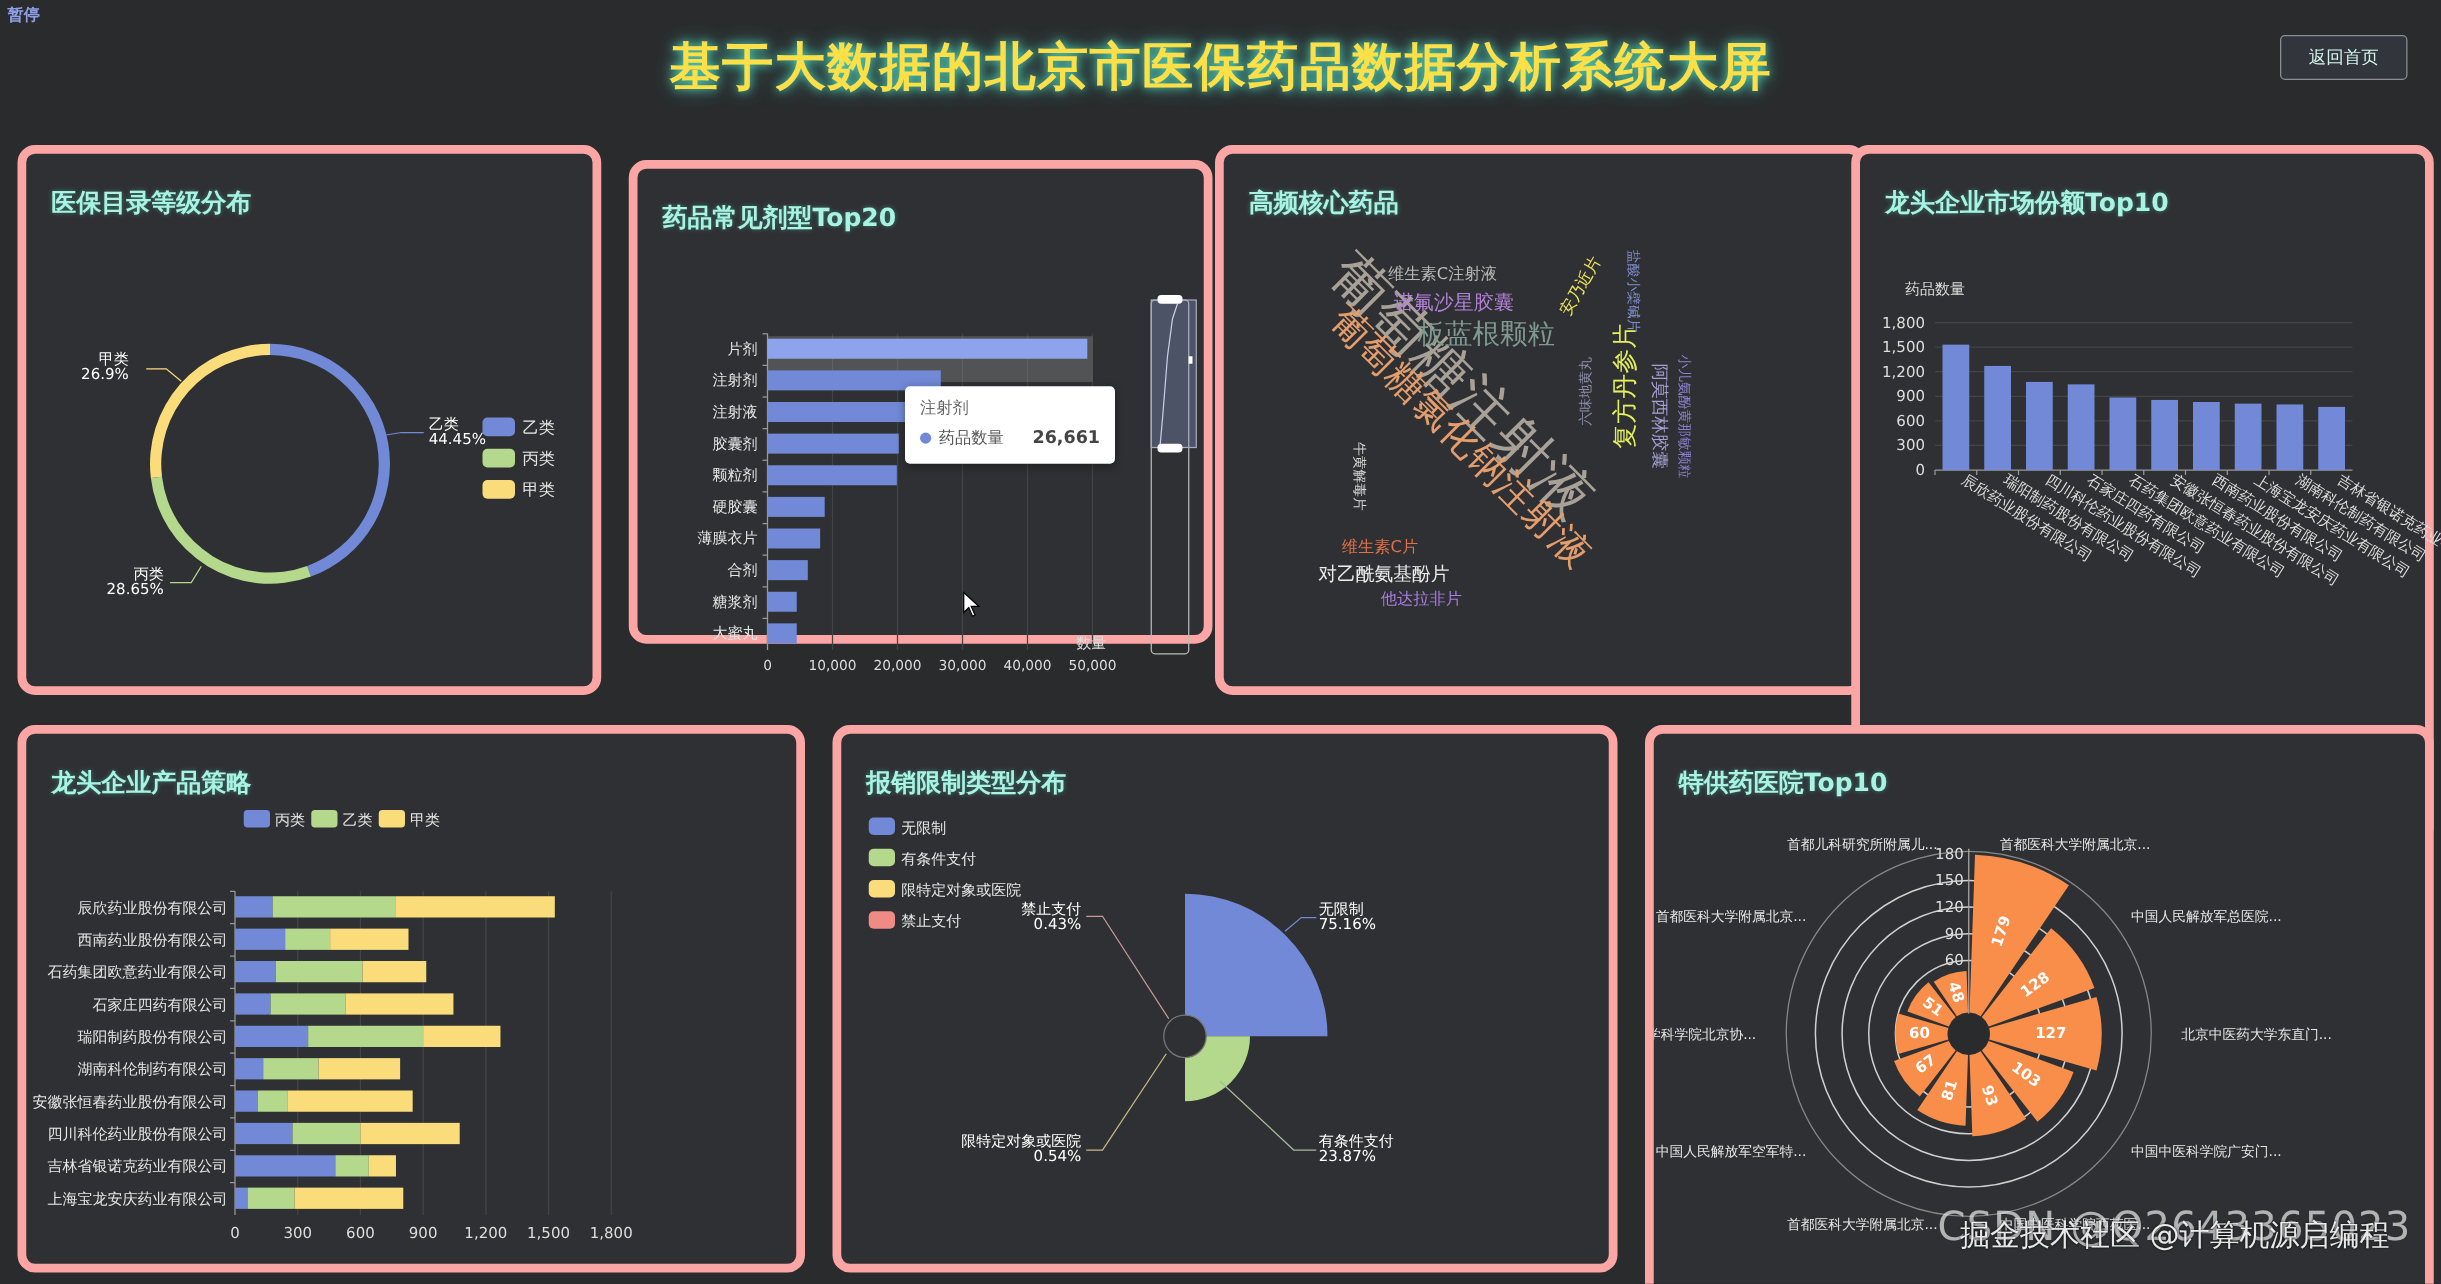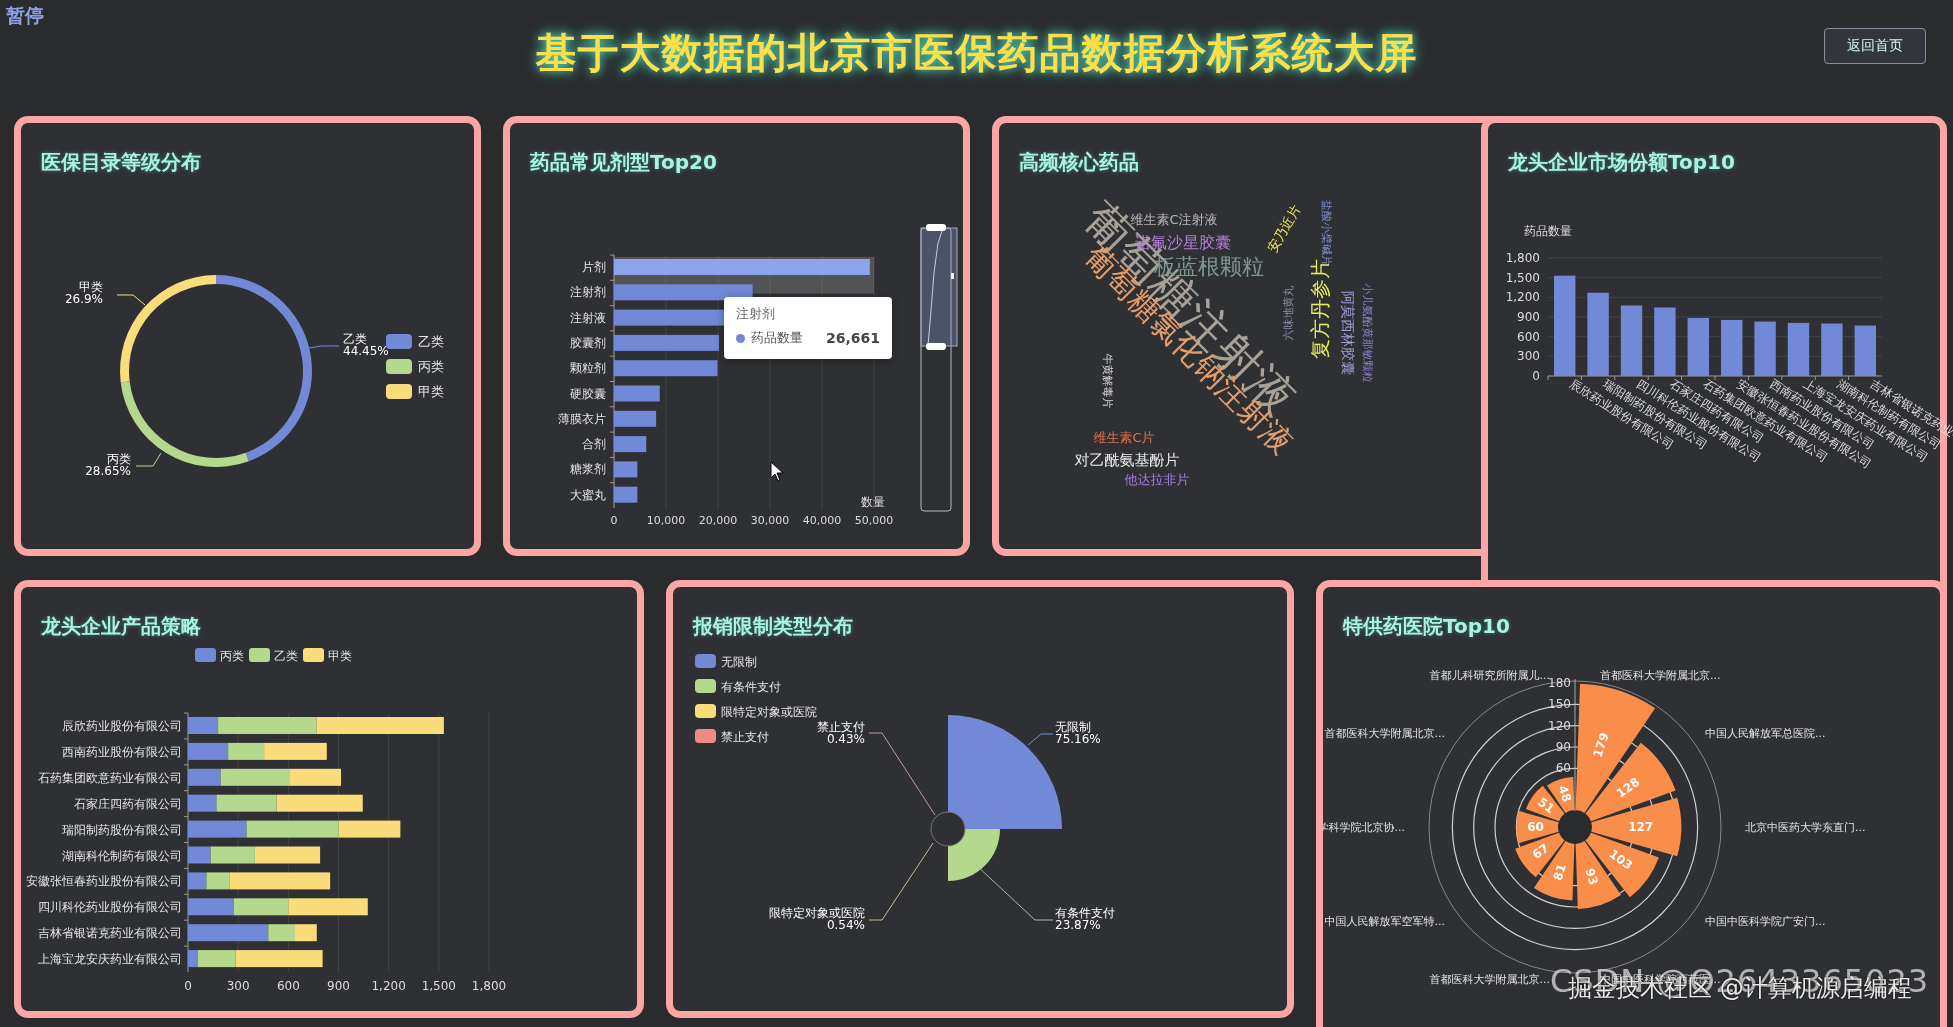--- a/index.html
+++ b/index.html
@@ -12,7 +12,7 @@
   }
   .pause-tag {
     position: absolute; left: 6px; top: 3px;
-    font-size: 19px; color: #8fa0e8; font-weight: bold;
+    font-size: 13px; color: #8fa0e8; font-weight: bold;
   }
   .page-title {
     position: absolute; left: 0; right: 0; top: 26px;

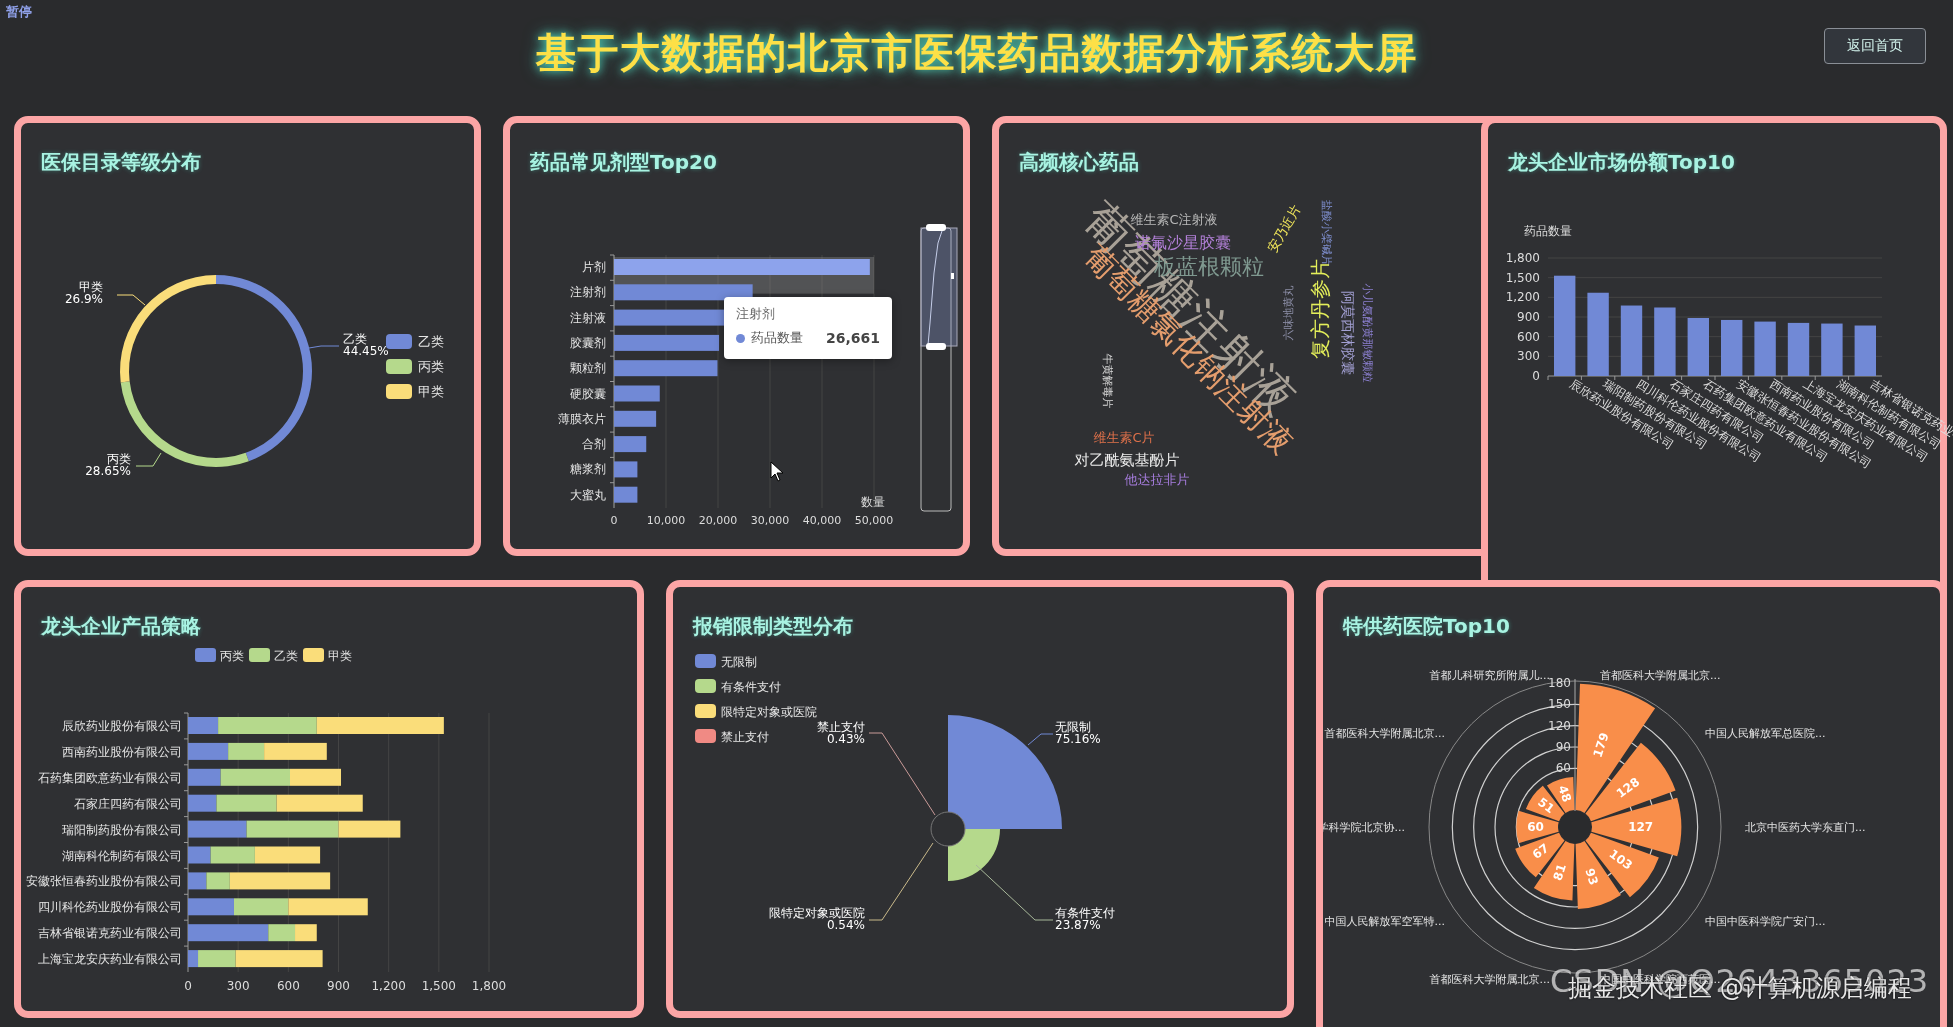--- a/index.html
+++ b/index.html
@@ -96,7 +96,7 @@
     </svg>
 </div>
 
-<div class="panel" style="left:503px;top:116px;width:467px;height:440px;">
+<div class="panel" style="left:503px;top:128px;width:467px;height:387px;">
   <div class="panel-title">药品常见剂型Top20</div>
   <svg id="svg-dosage" width="467" height="440" style="position:absolute;left:0;top:0;">
       <line x1="104" y1="132" x2="104" y2="385" stroke="#444" stroke-width="1"></line>

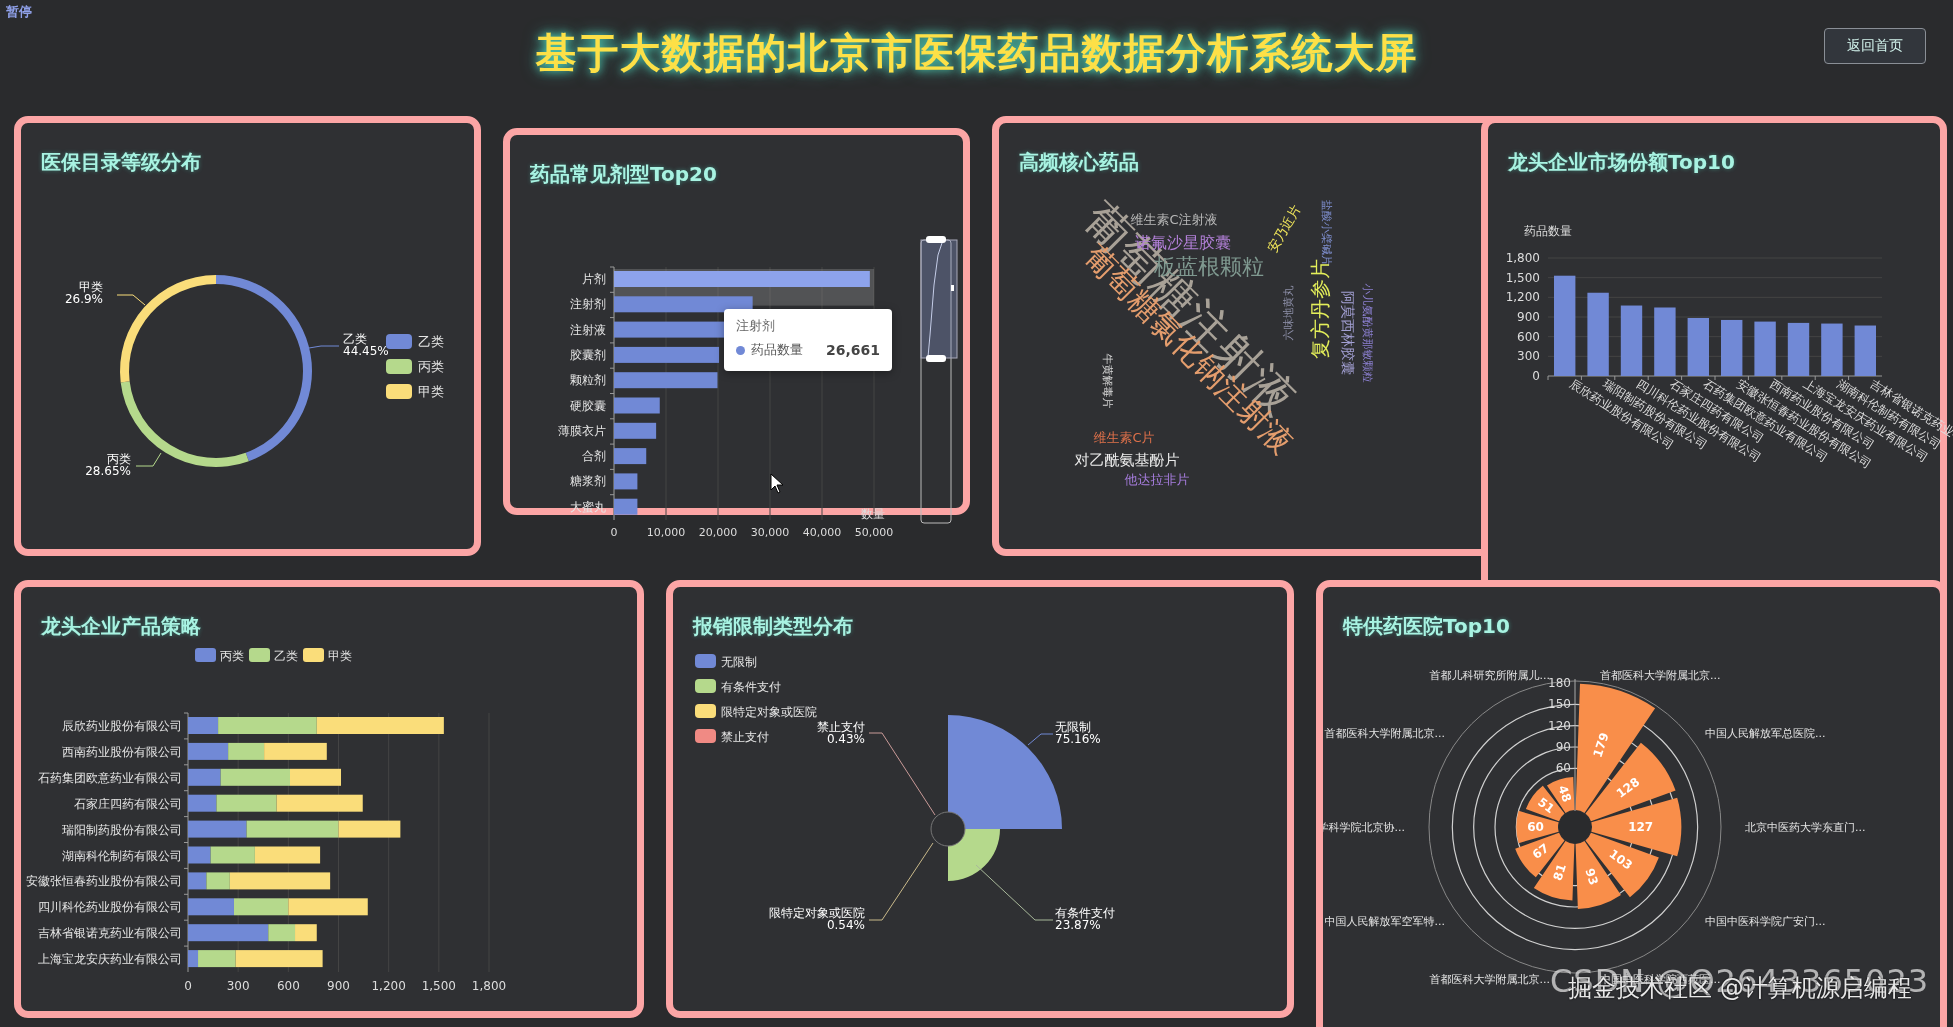--- a/index.html
+++ b/index.html
@@ -164,7 +164,7 @@
   </svg>
 </div>
 
-<div class="panel" style="left:992px;top:116px;width:521px;height:440px;">
+<div class="panel" style="left:972px;top:116px;width:521px;height:440px;">
   <div class="panel-title">高频核心药品</div>
   <svg id="svg-cloud" width="467" height="440" style="position:absolute;left:0;top:0;">
       <text x="188" y="188" fill="#a8a197" font-size="46" text-anchor="middle" dominant-baseline="middle" transform="rotate(45 188 188)">葡萄糖注射液</text>

